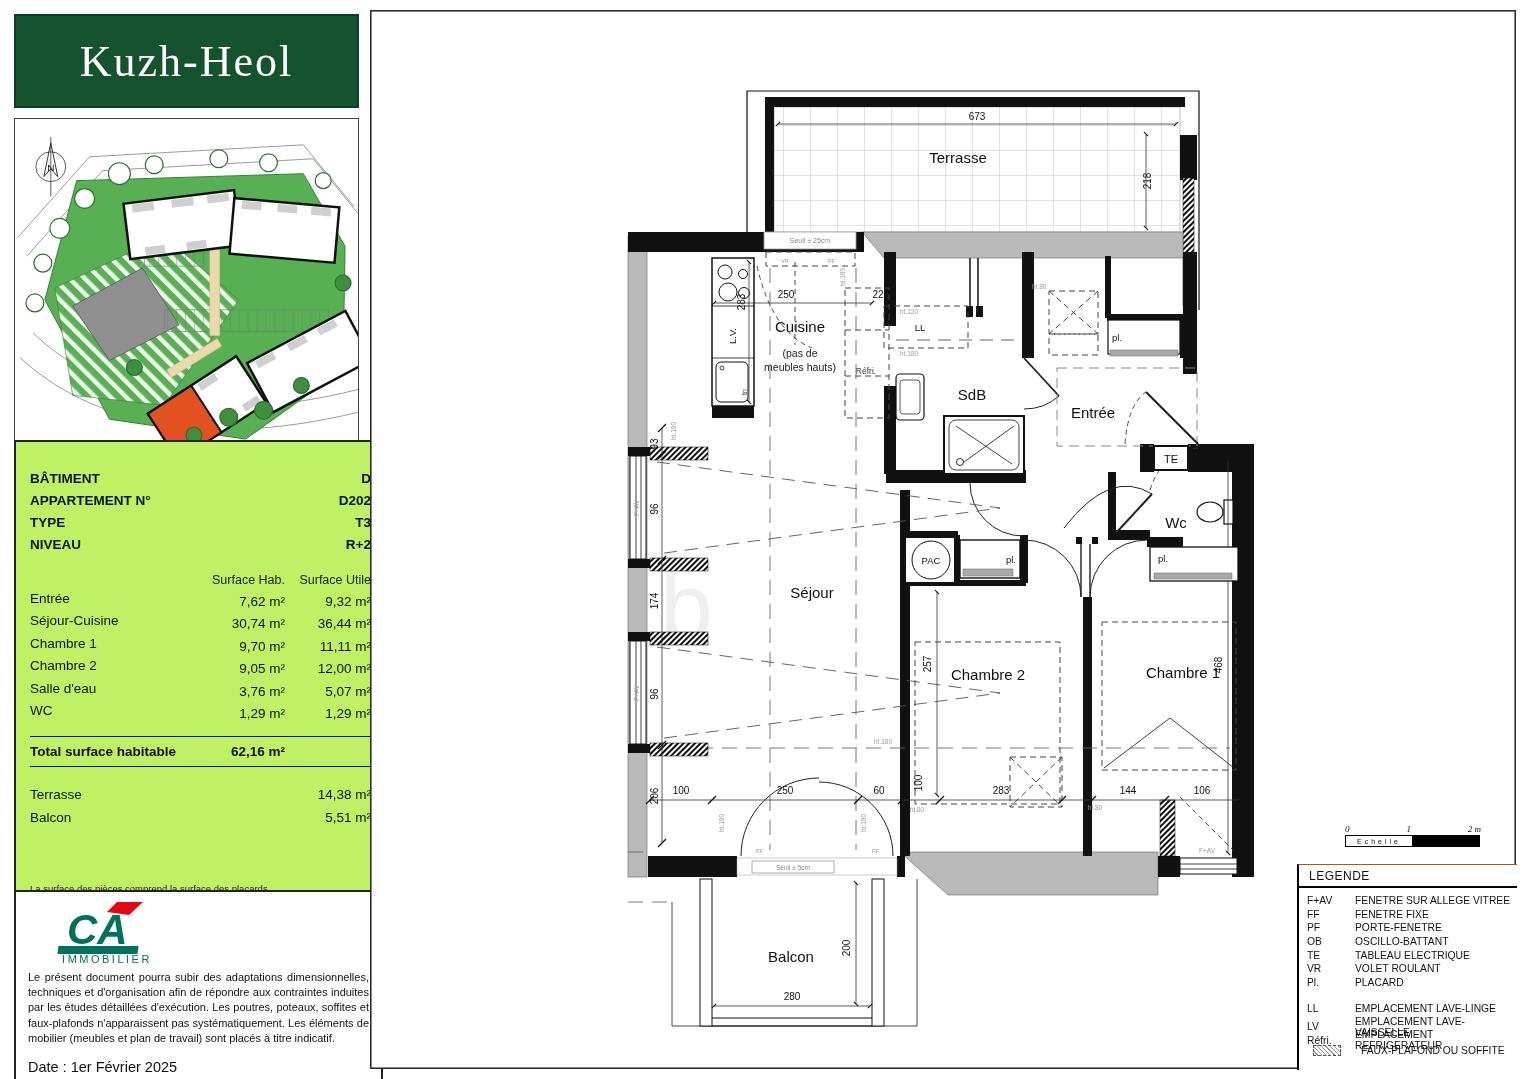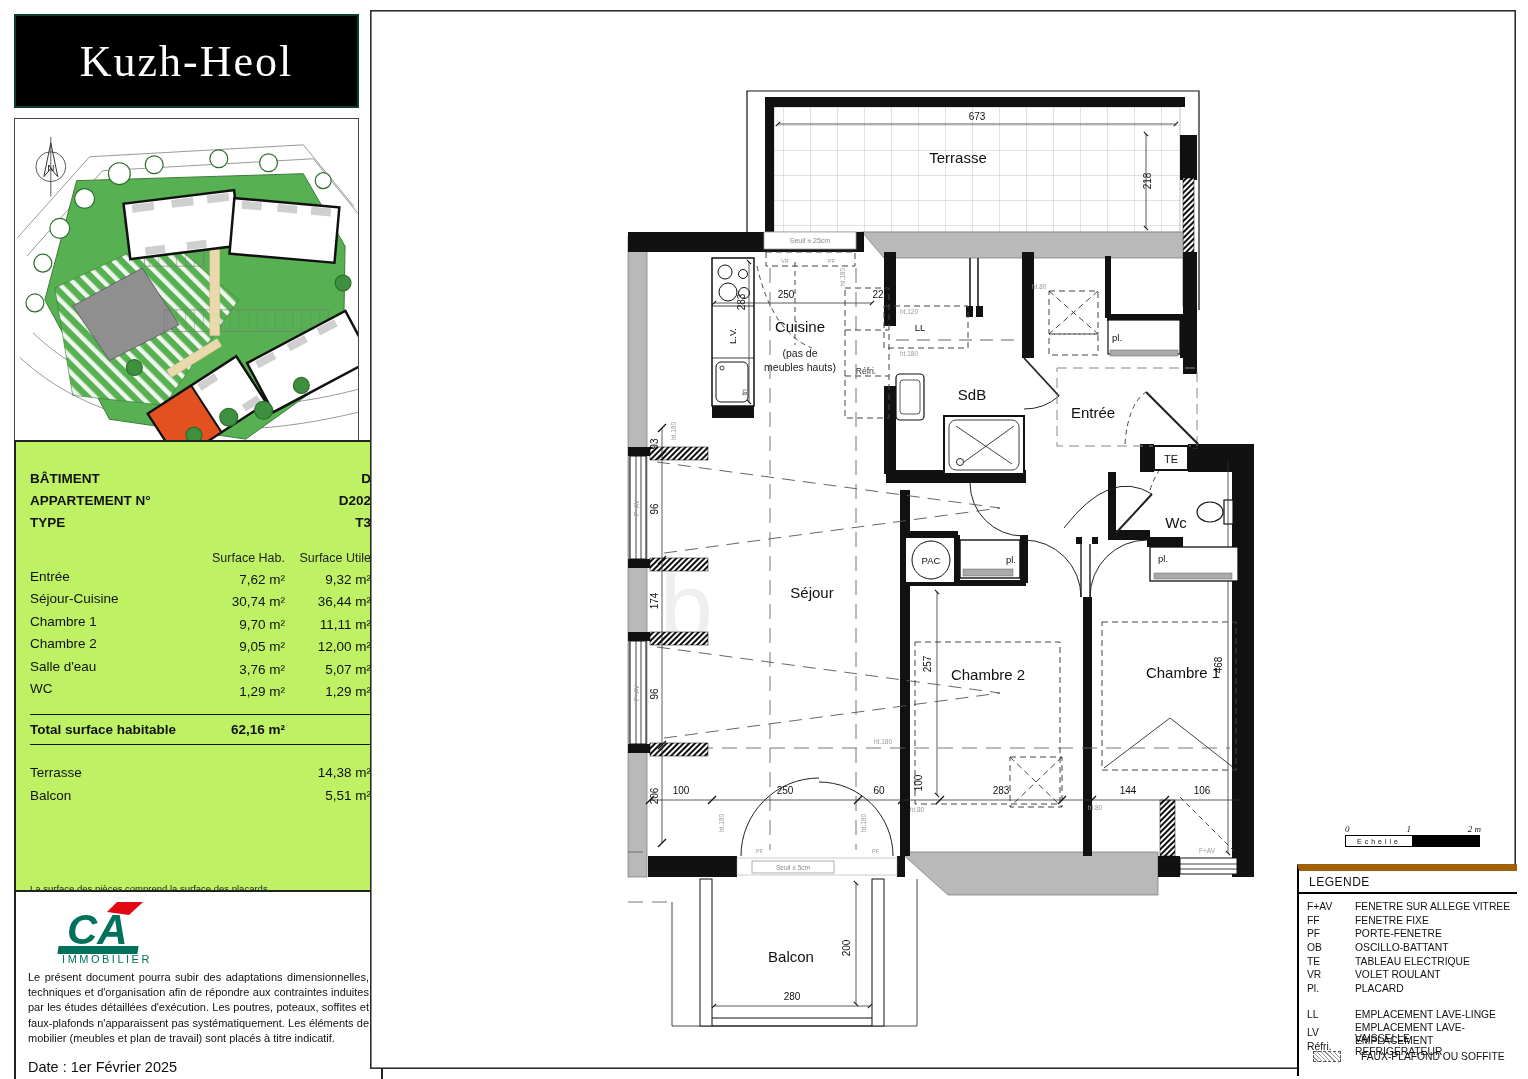--- a/index.html
+++ b/index.html
@@ -6,7 +6,7 @@
   body{width:1528px;height:1079px;position:relative;font-family:"Liberation Sans",sans-serif;color:#111;}
   .abs{position:absolute;}
   
-  .logo-box{left:14px;top:14px;width:341px;height:90px;background:#000000;border:2px solid #0d3c33;display:flex;align-items:center;justify-content:center;}
+  .logo-box{left:14px;top:14px;width:341px;height:90px;background:#14532d;border:2px solid #0d3c33;display:flex;align-items:center;justify-content:center;}
   .logo-box span{font-family:"Liberation Serif",serif;font-size:44px;color:#fff;letter-spacing:2px;}
   .siteplan-box{left:14px;top:118px;width:343px;height:338px;border:1px solid #444;background:#fff;}
   .info-box{left:14px;top:440px;width:341px;height:406px;border:2px solid #222;background:#bef264;padding:27px 14px;box-sizing:content-box;}

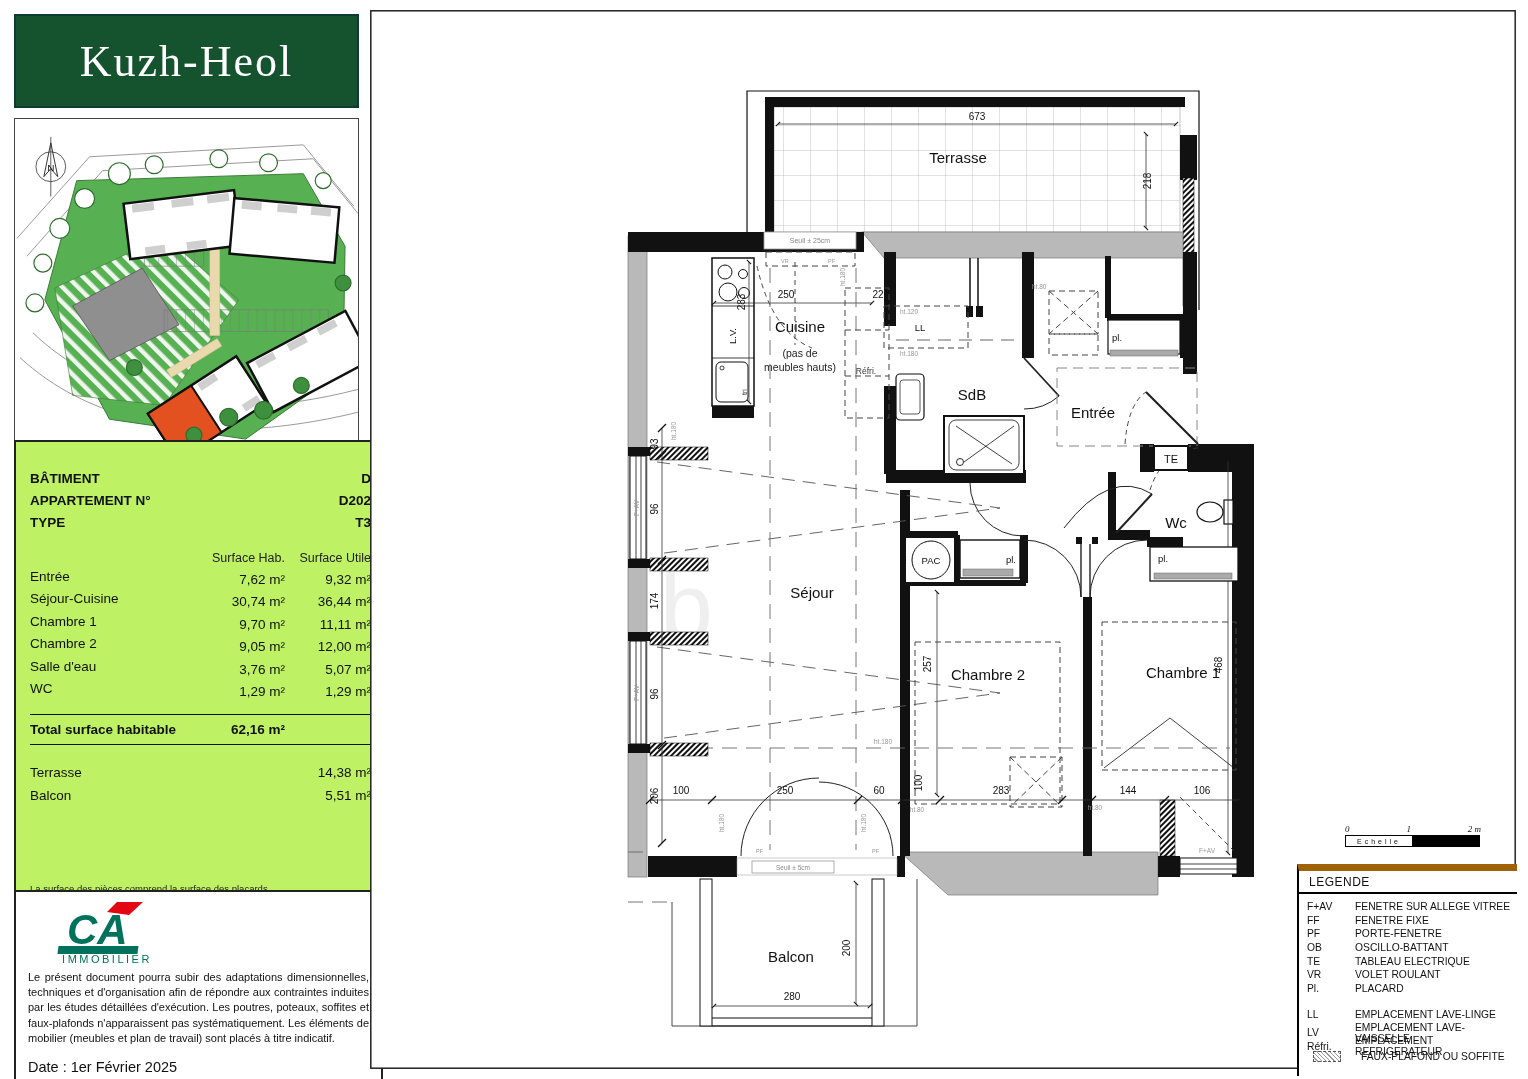--- a/index.html
+++ b/index.html
@@ -162,6 +162,10 @@
         <span>TYPE</span>
         <span>T3</span>
       </div>
+    <div class="frow">
+        <span>NIVEAU</span>
+        <span>R+2</span>
+      </div>
   </div>
   <div class="thead">
     <div></div>

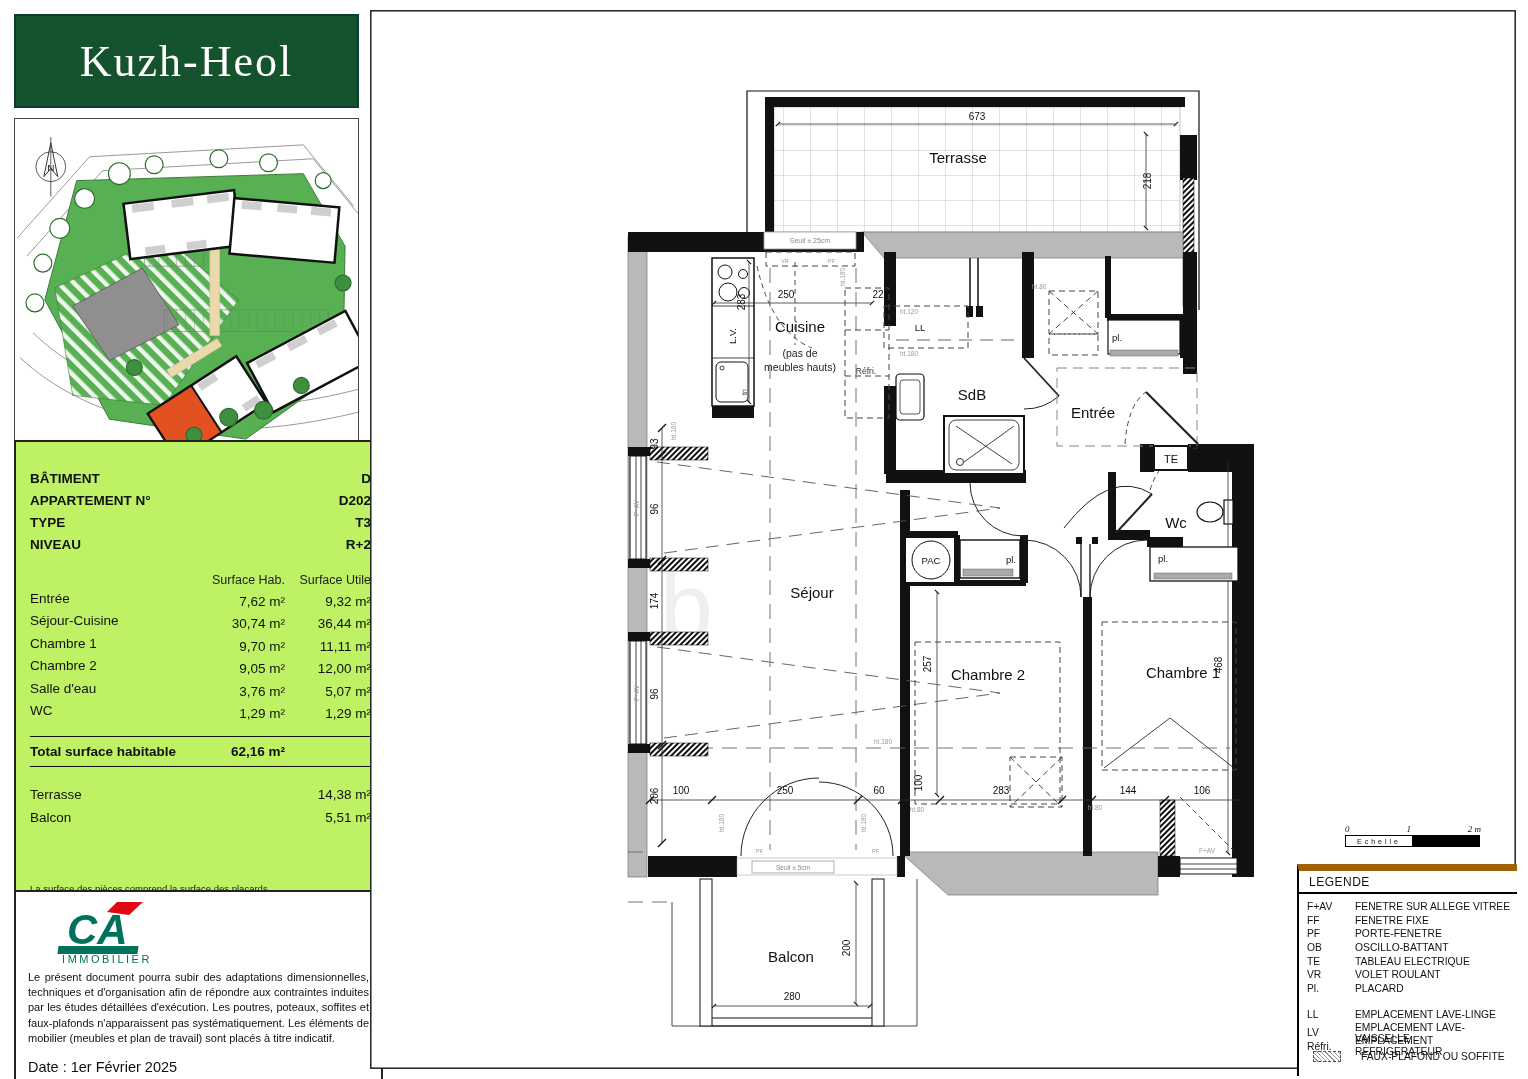--- a/index.html
+++ b/index.html
@@ -31,7 +31,7 @@
   
   .plan-box{left:370px;top:10px;width:1146px;height:1059px;}
   
-  .legend{left:1297px;top:864px;width:218px;height:205px;border-left:2px solid #000;border-top:7px solid #a16207;background:#fff;font-size:10.3px;}
+  .legend{left:1297px;top:864px;width:218px;height:205px;border-left:2px solid #000;border-top:1px solid #a16207;background:#fff;font-size:10.3px;}
   .legend-title{font-size:12px;padding:4px 0 3px 10px;border-bottom:2px solid #000;letter-spacing:.5px;}
   .lrow{display:grid;grid-template-columns:48px 1fr;padding-left:8px;height:13.6px;align-items:center;}
   .lgroup2{margin-top:13px;}

